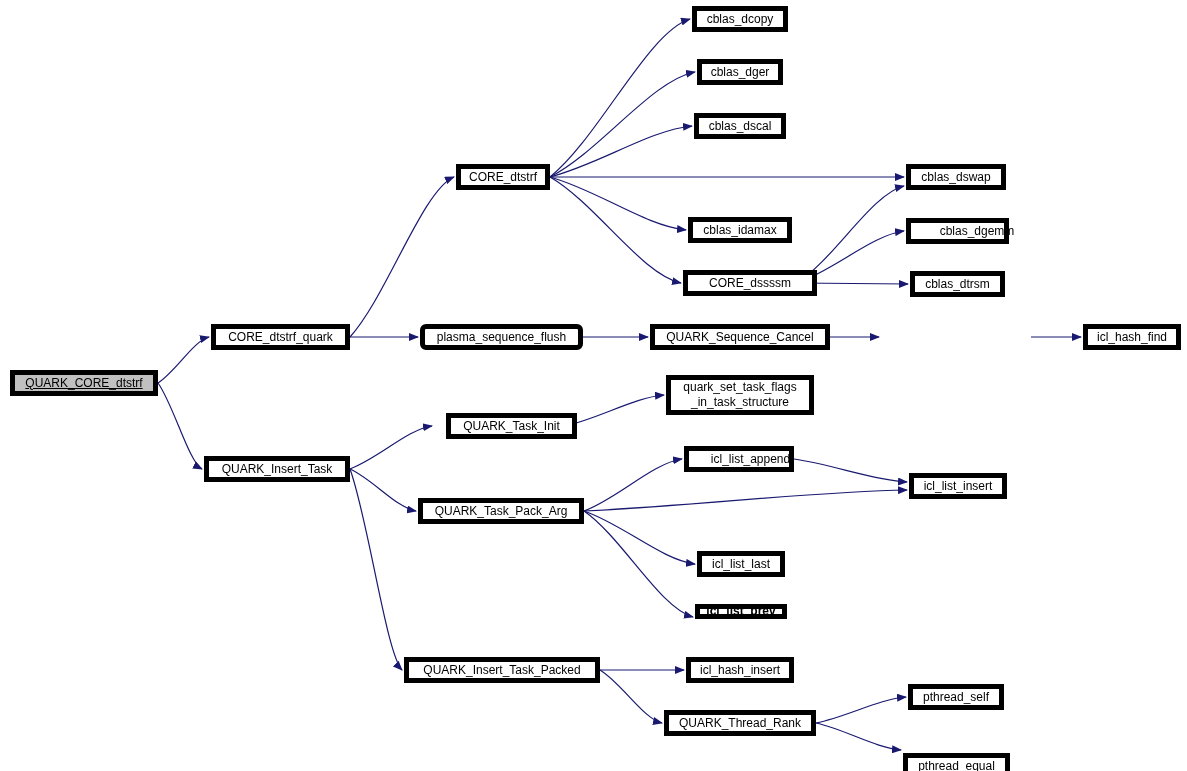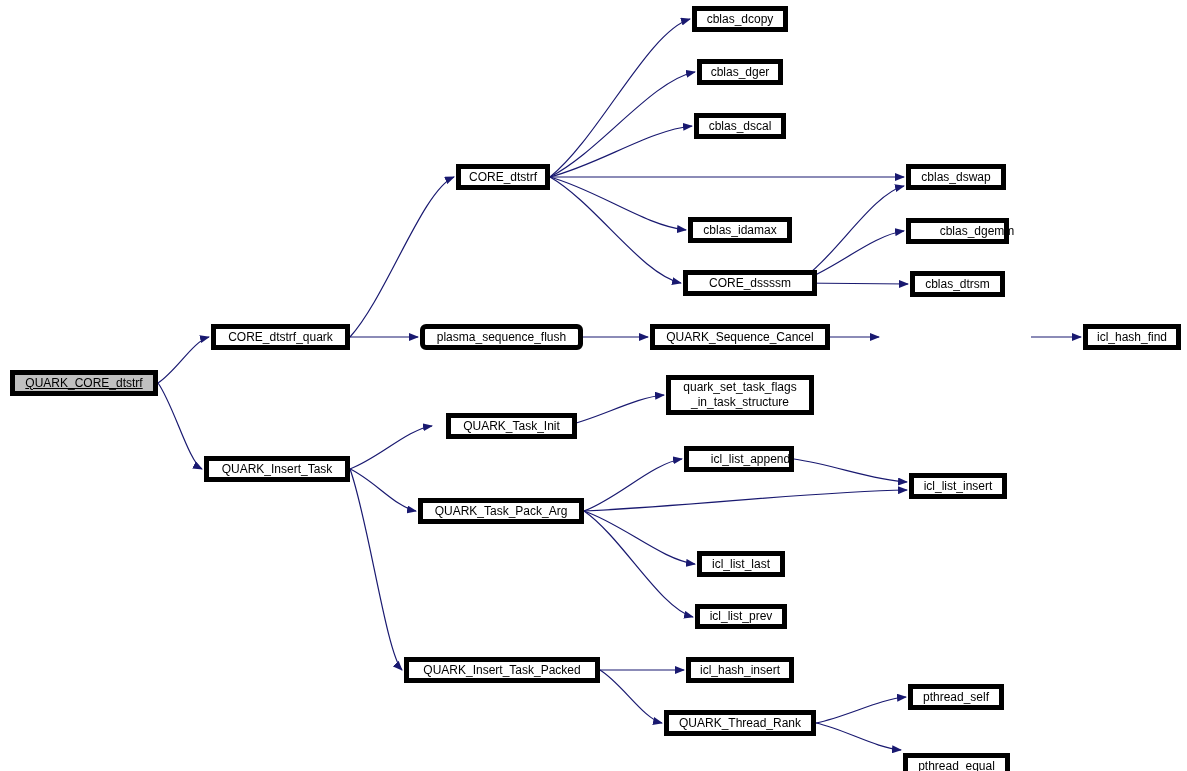--- a/index.html
+++ b/index.html
@@ -105,7 +105,7 @@
     <div class="node" style="left: 684px; top: 446px; width: 110px; height: 26px; border-color: rgb(0, 0, 0); background: rgb(255, 255, 255); padding-left: 23px;">icl_list_append</div>
     <div class="node" style="left: 909px; top: 473px; width: 98px; height: 26px; border-color: rgb(0, 0, 0); background: rgb(255, 255, 255);">icl_list_insert</div>
     <div class="node" style="left: 697px; top: 551px; width: 88px; height: 26px; border-color: rgb(0, 0, 0); background: rgb(255, 255, 255);">icl_list_last</div>
-    <div class="node" style="left: 695px; top: 604px; width: 92px; height: 25px; border-color: rgb(0, 0, 0); background: rgb(255, 255, 255);">icl_list_prev</div>
+    <div class="node" style="left: 695px; top: 604px; width: 92px; height: 15px; border-color: rgb(0, 0, 0); background: rgb(255, 255, 255); font-weight: bold;">icl_list_prev</div>
     <div class="node" style="left: 404px; top: 657px; width: 196px; height: 26px; border-color: rgb(0, 0, 0); background: rgb(255, 255, 255);">QUARK_Insert_Task_Packed</div>
     <div class="node" style="left: 686px; top: 657px; width: 108px; height: 26px; border-color: rgb(0, 0, 0); background: rgb(255, 255, 255);">icl_hash_insert</div>
     <div class="node" style="left: 664px; top: 710px; width: 152px; height: 26px; border-color: rgb(0, 0, 0); background: rgb(255, 255, 255);">QUARK_Thread_Rank</div>

